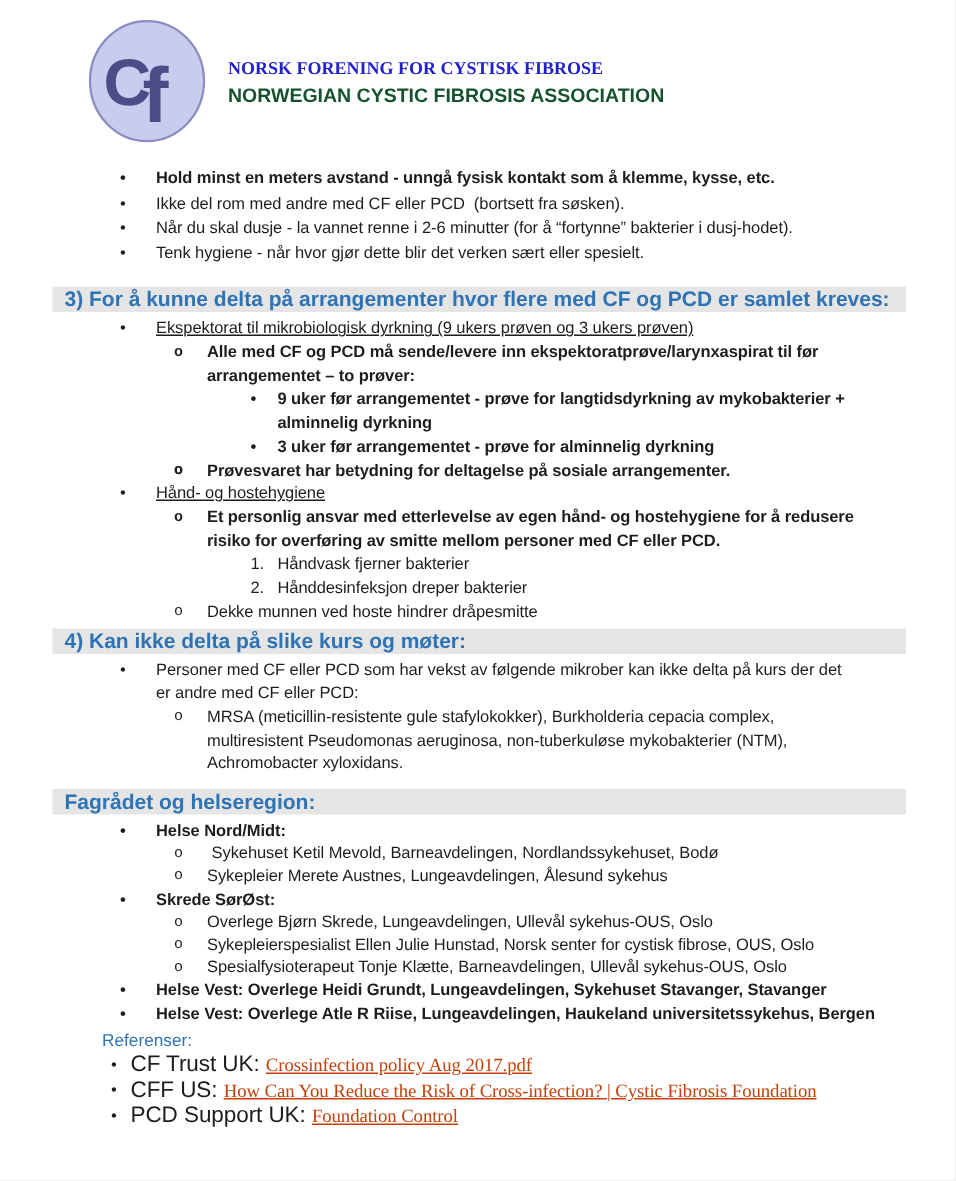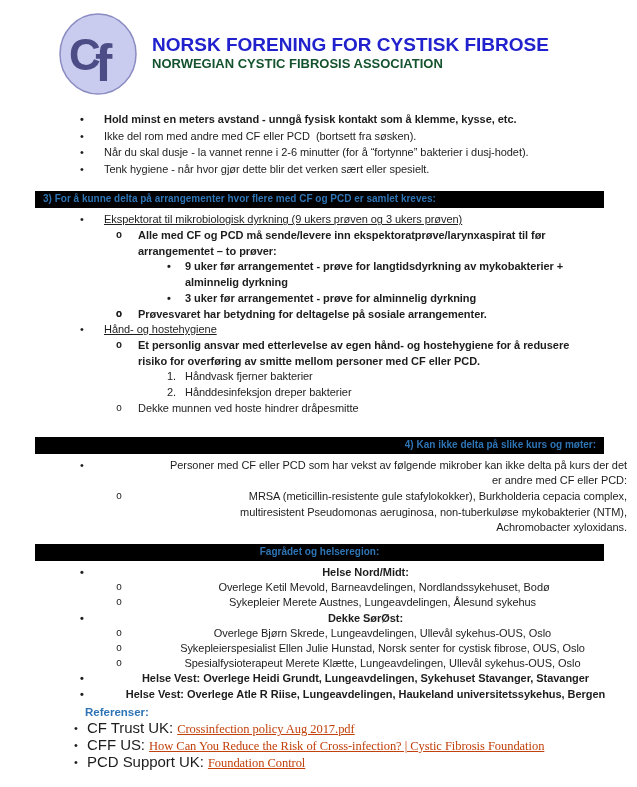--- a/index.html
+++ b/index.html
@@ -16,7 +16,7 @@
   .header{display:flex;align-items:flex-start;padding:12px 0 0 58px;}
   .logo{flex:0 0 auto;}
   .titles{margin:22px 0 0 14px;}
-  .title{color:#2121CE;font-weight:bold;font-size:19px;line-height:22px;letter-spacing:0;}
+  .title{color:#2121CE;font-weight:bold;font-size:12px;line-height:22px;letter-spacing:0;font-family:Liberation Serif, serif;}
   .subtitle{color:#14532d;font-weight:bold;font-size:13px;line-height:16px;}
   
   .content{padding:15px 10px 0 35px;}

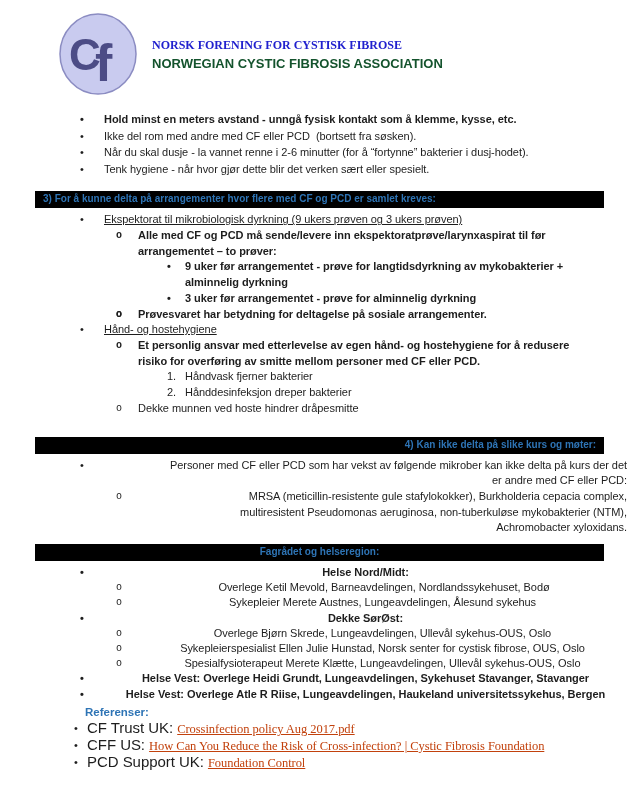--- a/index.html
+++ b/index.html
@@ -26,10 +26,10 @@
   .sec-4{margin-top:8px;text-align:center;}
   .sec-5{margin-top:2px;}
   .bar{
-    background:#000000;
+    background:#e5e5e5;
     color:#2E74B5;
     font-weight:bold;
-    font-size:10px;
+    font-size:14px;
     line-height:14px;
     padding:1px 8px 2px 8px;
     margin:0 23px 4px 0;

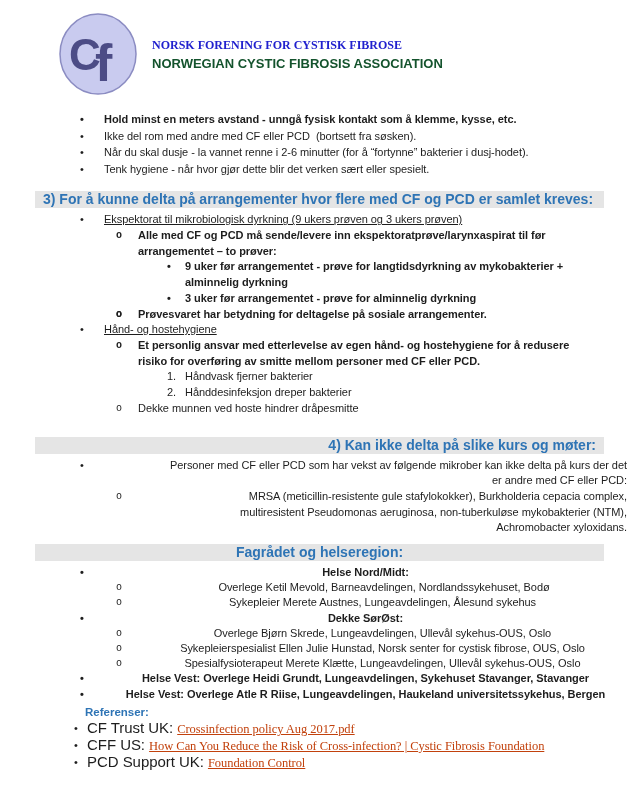--- a/index.html
+++ b/index.html
@@ -22,7 +22,7 @@
   .content{padding:15px 10px 0 35px;}
   .sec{margin:0;}
   .sec-2{margin-top:14px;}
-  .sec-3{margin-top:20px;text-align:right;}
+  .sec-3{margin-top:2px;}
   .sec-4{margin-top:8px;text-align:center;}
   .sec-5{margin-top:2px;}
   .bar{

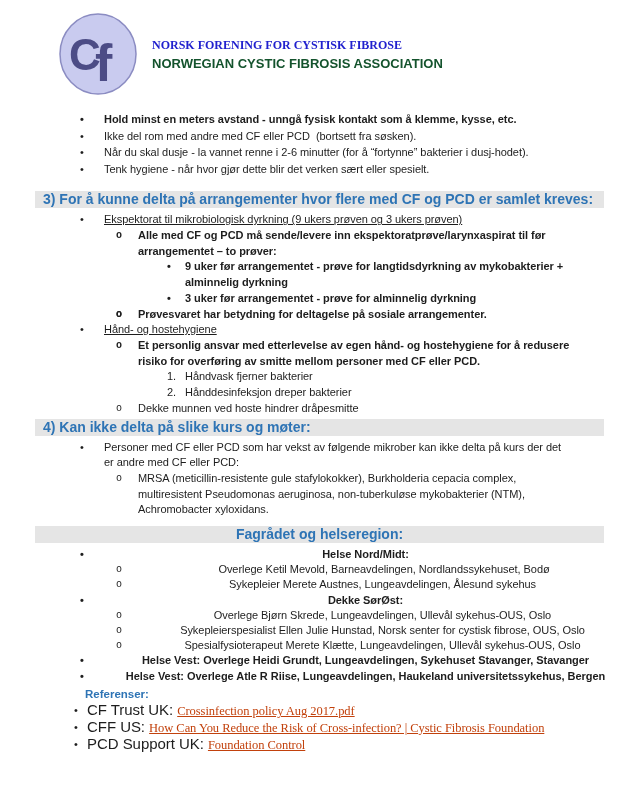--- a/index.html
+++ b/index.html
@@ -23,7 +23,7 @@
   .sec{margin:0;}
   .sec-2{margin-top:14px;}
   .sec-3{margin-top:2px;}
-  .sec-4{margin-top:8px;text-align:center;}
+  .sec-4{margin-top:8px;}
   .sec-5{margin-top:2px;}
   .bar{
     background:#e5e5e5;

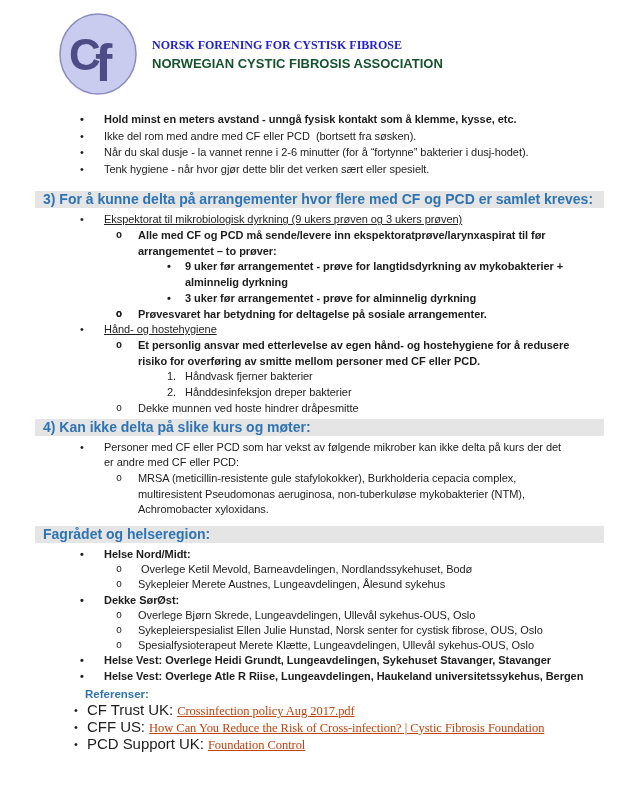--- a/index.html
+++ b/index.html
@@ -175,7 +175,7 @@
           </div>
           <div class="row lvl2">
             <span class="mk circle">o</span>
-            <span class="txt"> Overlege Ketil Mevold, Barneavdelingen, Nordlandssykehuset, Bodø</span>
+            <span class="txt"> Sykehuset Ketil Mevold, Barneavdelingen, Nordlandssykehuset, Bodø</span>
           </div>
           <div class="row lvl2">
             <span class="mk circle">o</span>

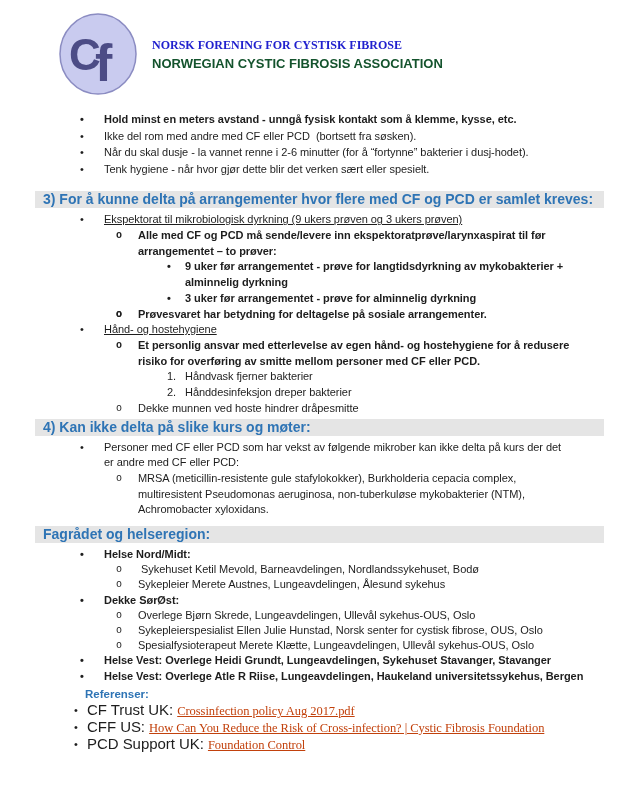--- a/index.html
+++ b/index.html
@@ -183,7 +183,7 @@
           </div>
           <div class="row lvl1 b">
             <span class="mk">•</span>
-            <span class="txt">Dekke SørØst:</span>
+            <span class="txt">Skrede SørØst:</span>
           </div>
           <div class="row lvl2">
             <span class="mk circle">o</span>

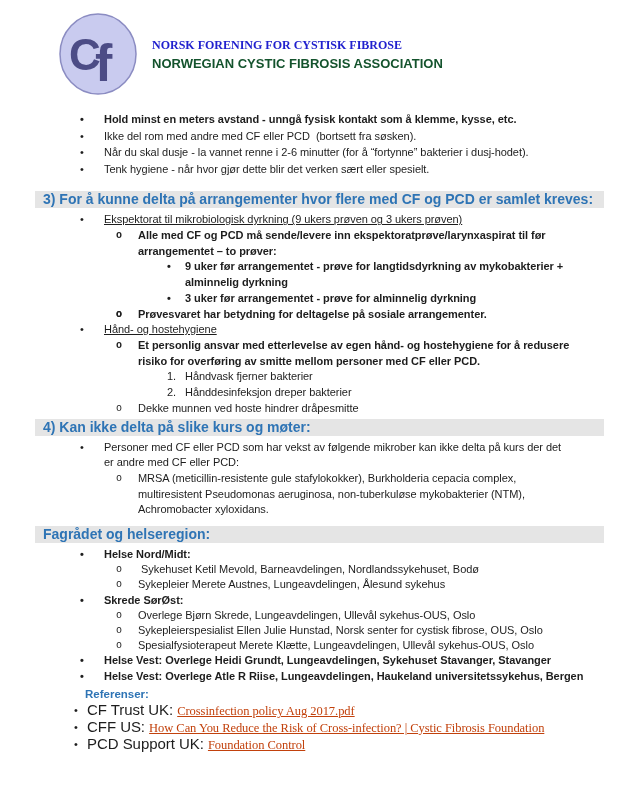--- a/index.html
+++ b/index.html
@@ -195,7 +195,7 @@
           </div>
           <div class="row lvl2">
             <span class="mk circle">o</span>
-            <span class="txt">Spesialfysioterapeut Merete Klætte, Lungeavdelingen, Ullevål sykehus-OUS, Oslo</span>
+            <span class="txt">Spesialfysioterapeut Tonje Klætte, Barneavdelingen, Ullevål sykehus-OUS, Oslo</span>
           </div>
           <div class="row lvl1 b">
             <span class="mk">•</span>

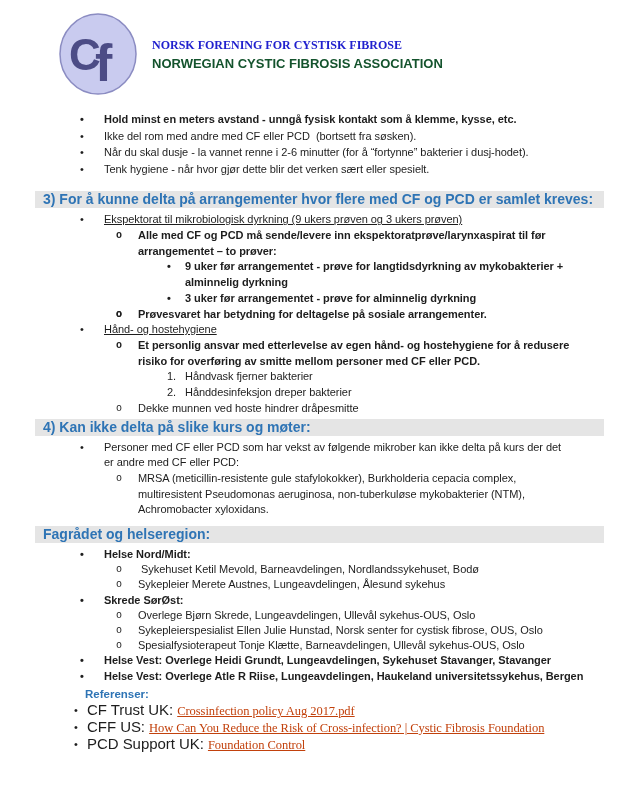--- a/index.html
+++ b/index.html
@@ -48,8 +48,8 @@
   .u .txt{text-decoration:underline;}
   
   .ref-title{
-    color:#2E74B5;font-weight:bold;font-size:11.5px;line-height:16px;
-    margin-left:50px;
+    color:#2E74B5;font-weight:normal;font-size:11.5px;line-height:16px;
+    margin-left:33px;
   }
   .ref-row{padding-left:52px;line-height:16.3px;}
   .ref-row>.mk{left:39px;}

